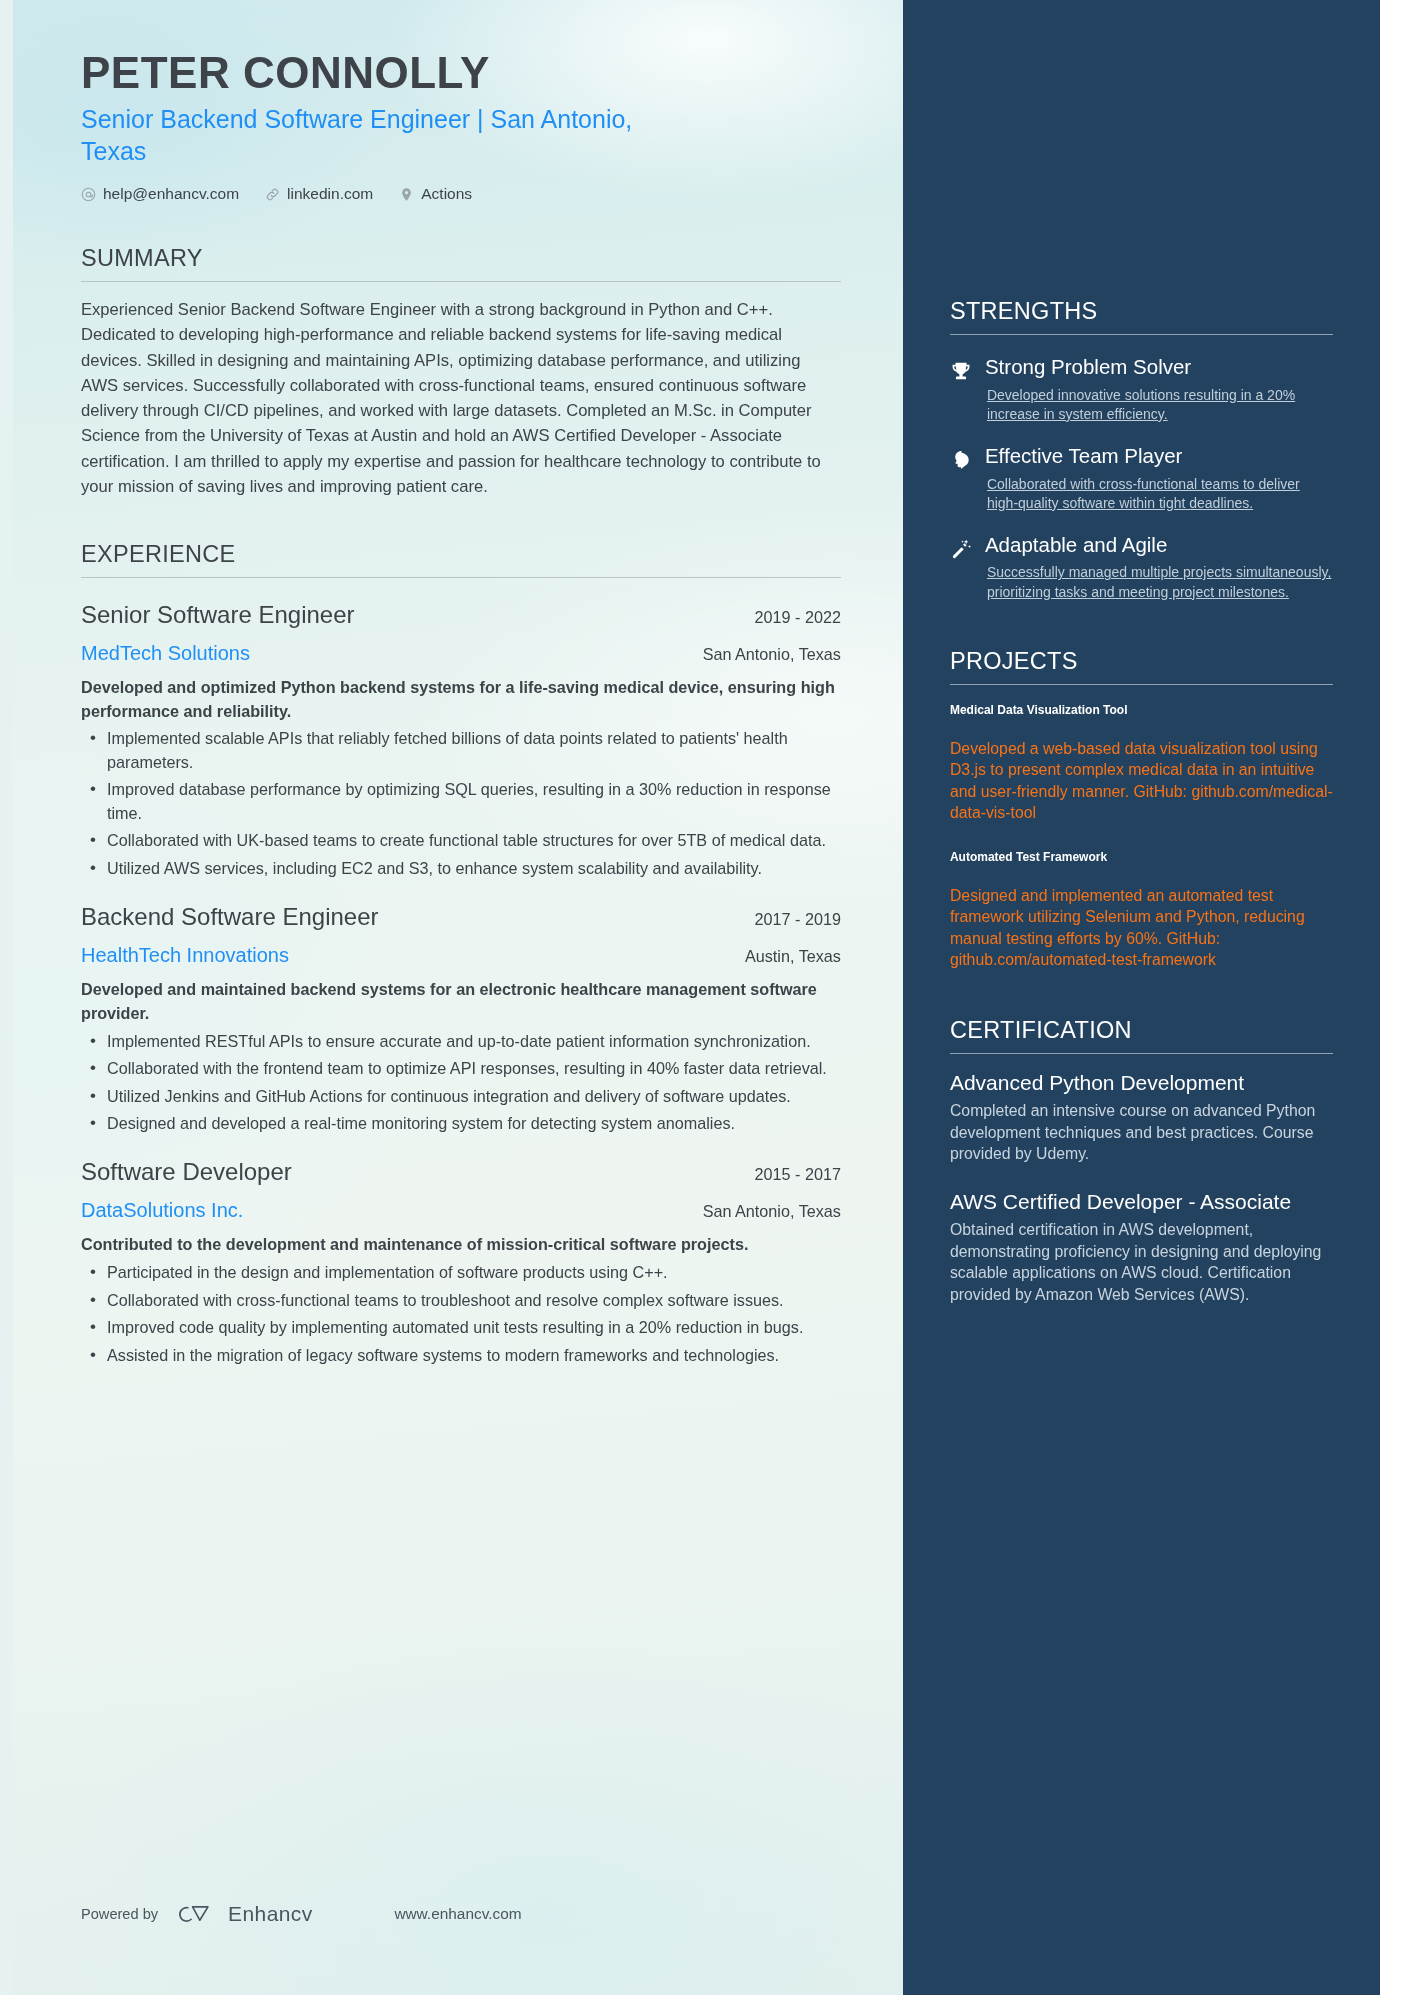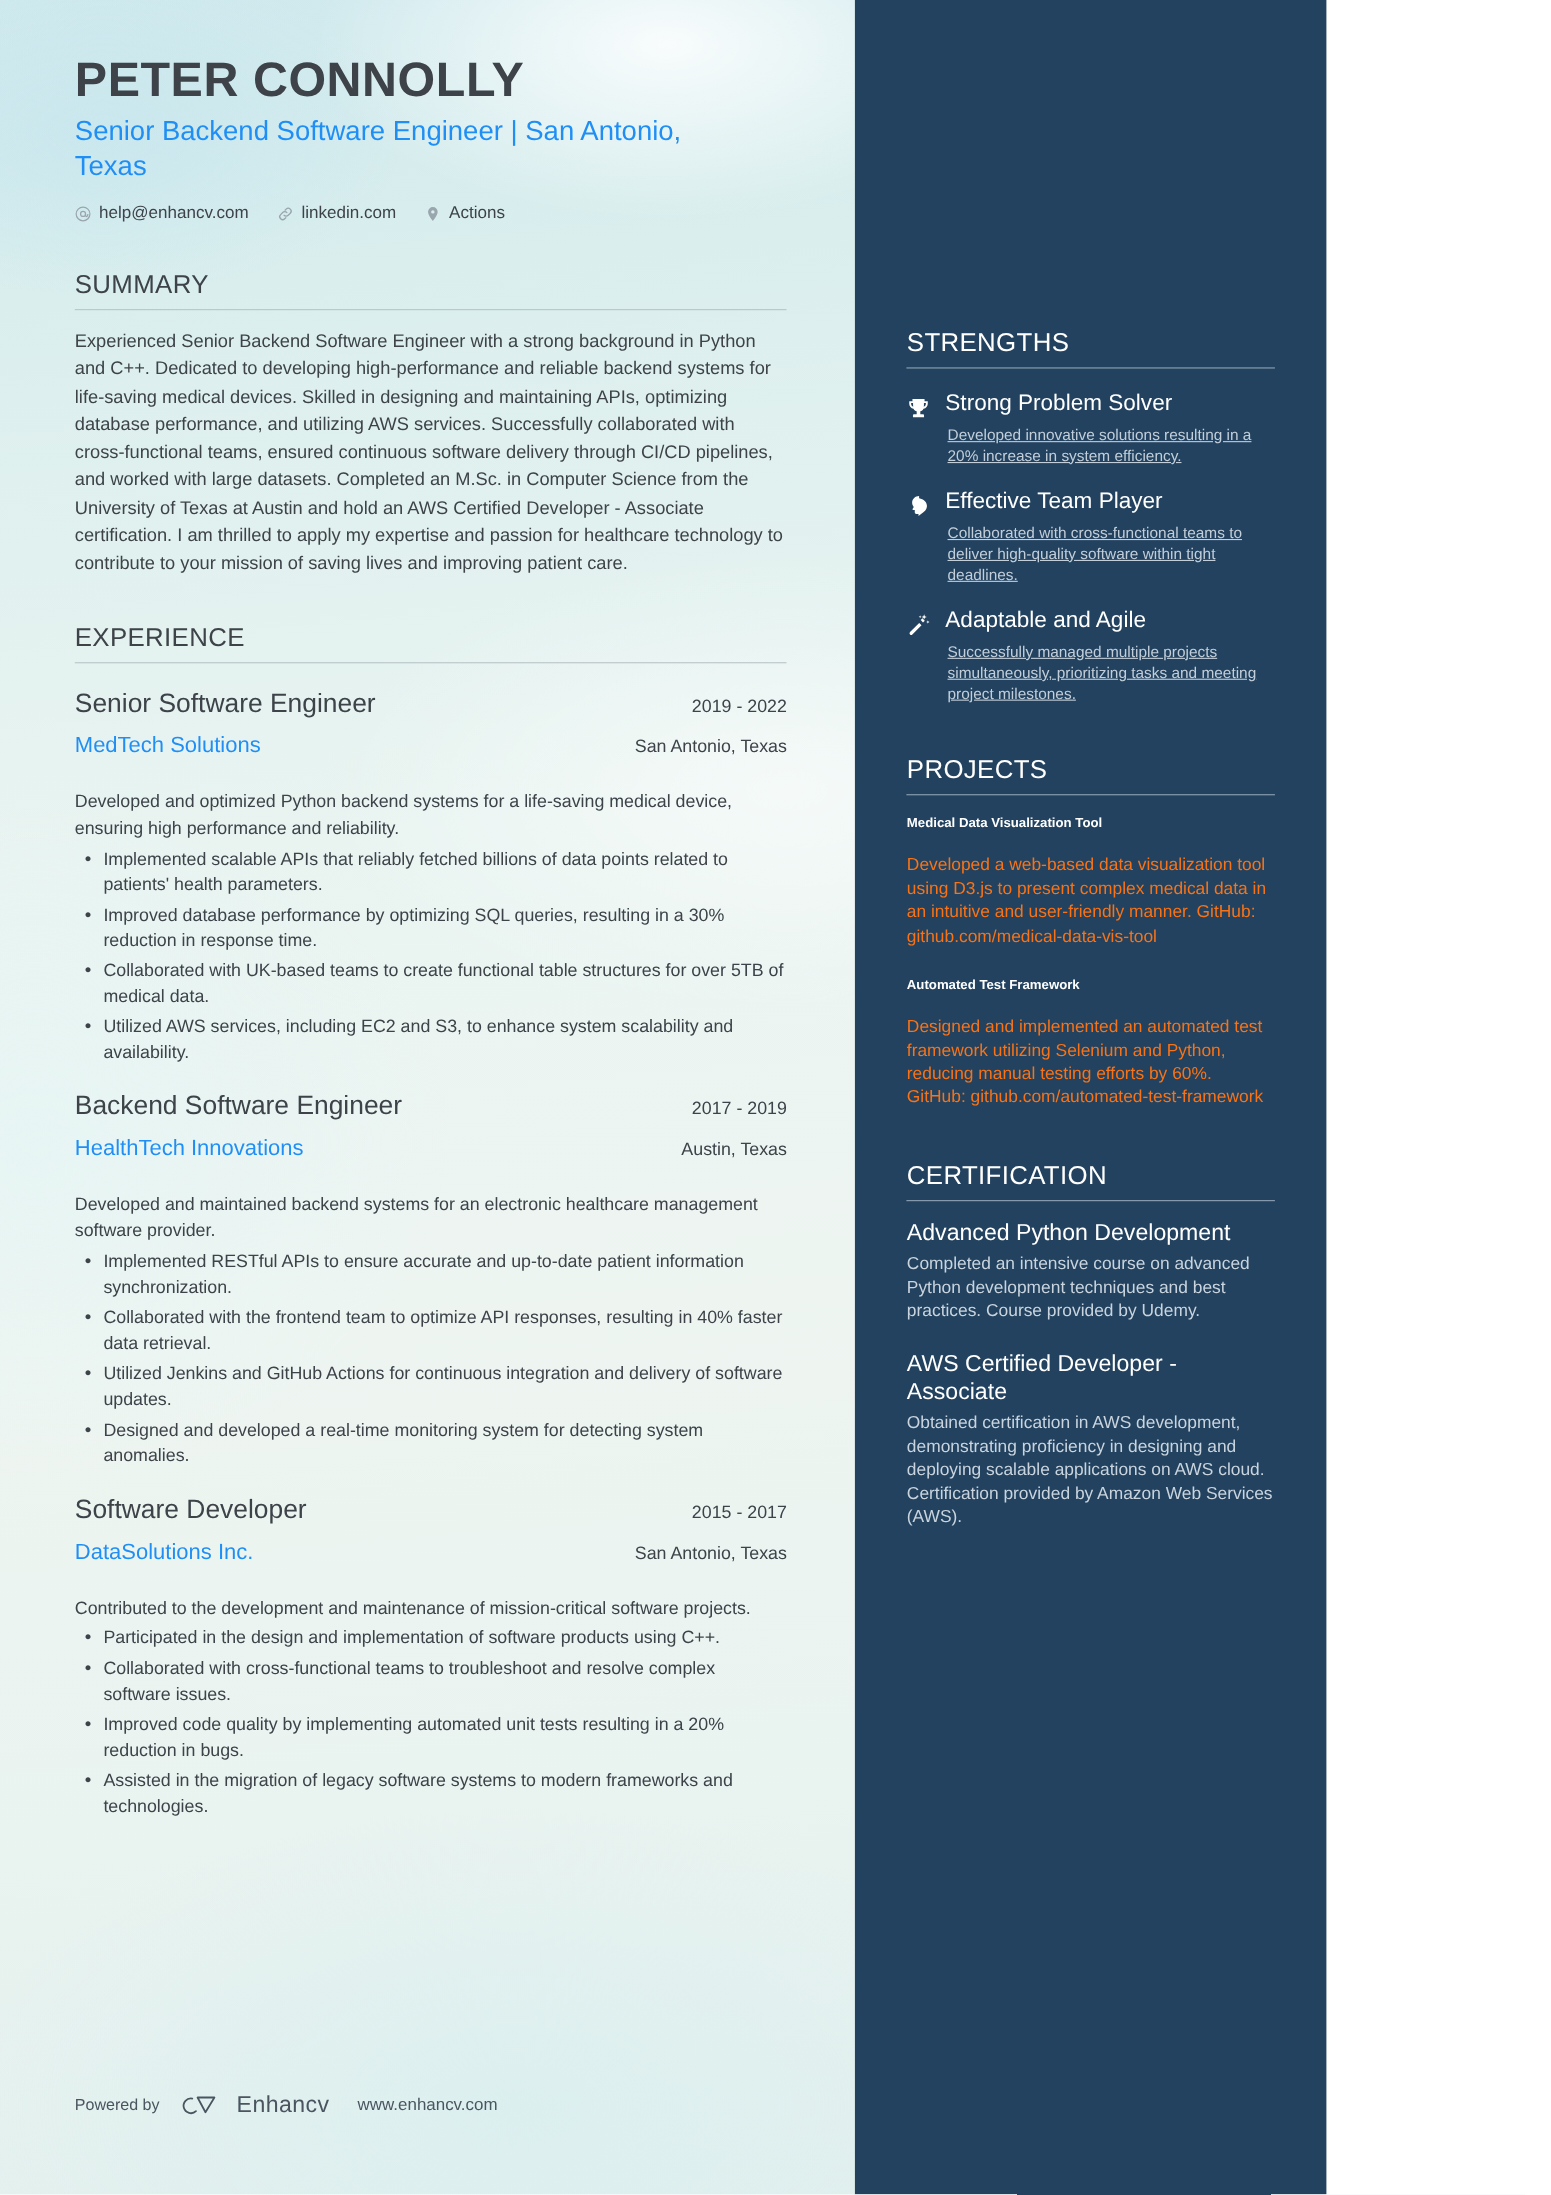--- a/index.html
+++ b/index.html
@@ -13,11 +13,12 @@
 
   .page {
     position: relative;
-    width: 1206px;
+    width: 1380px;
     height: 1995px;
     overflow: hidden;
     display: flex;
     background: #e6f2f2;
+    padding-left: 13px;
   }
 
   

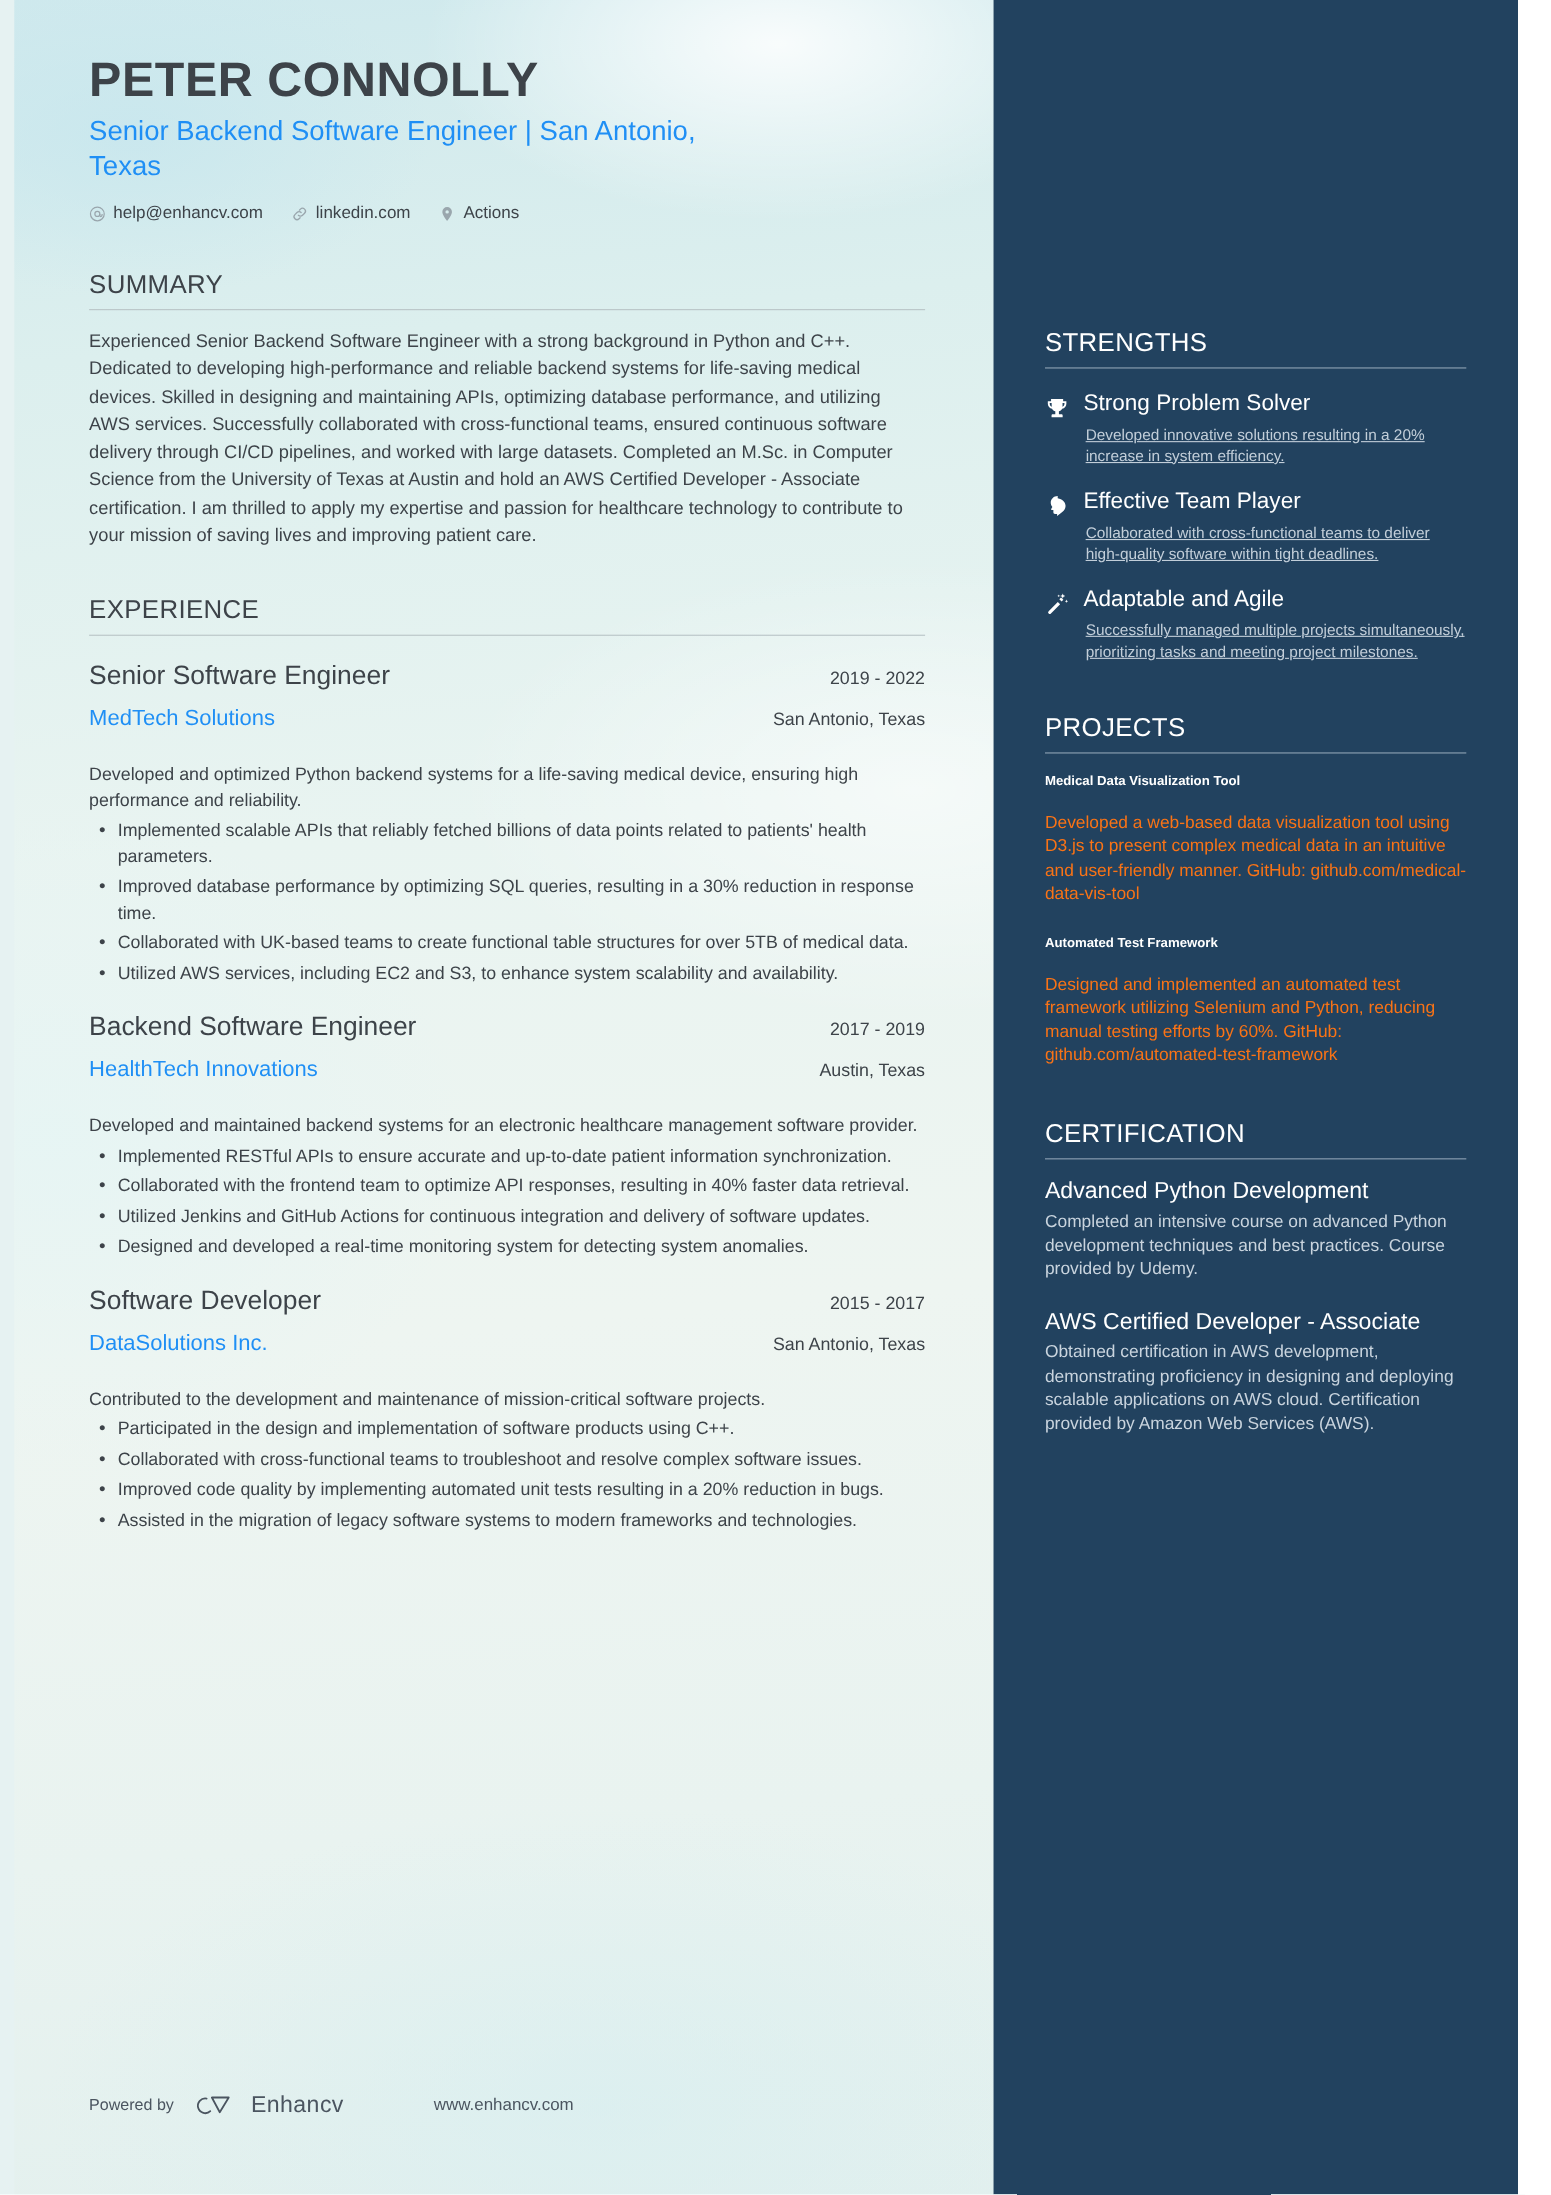--- a/index.html
+++ b/index.html
@@ -107,7 +107,8 @@
     font-size: 16.2px;
     line-height: 1.46;
     color: #3d4349;
-    margin-top: 26px;
+    margin-top: 9px;
+    font-weight: bold;
   }
   .bullets { margin-top: 2px; list-style: none; }
   .bullets li {

